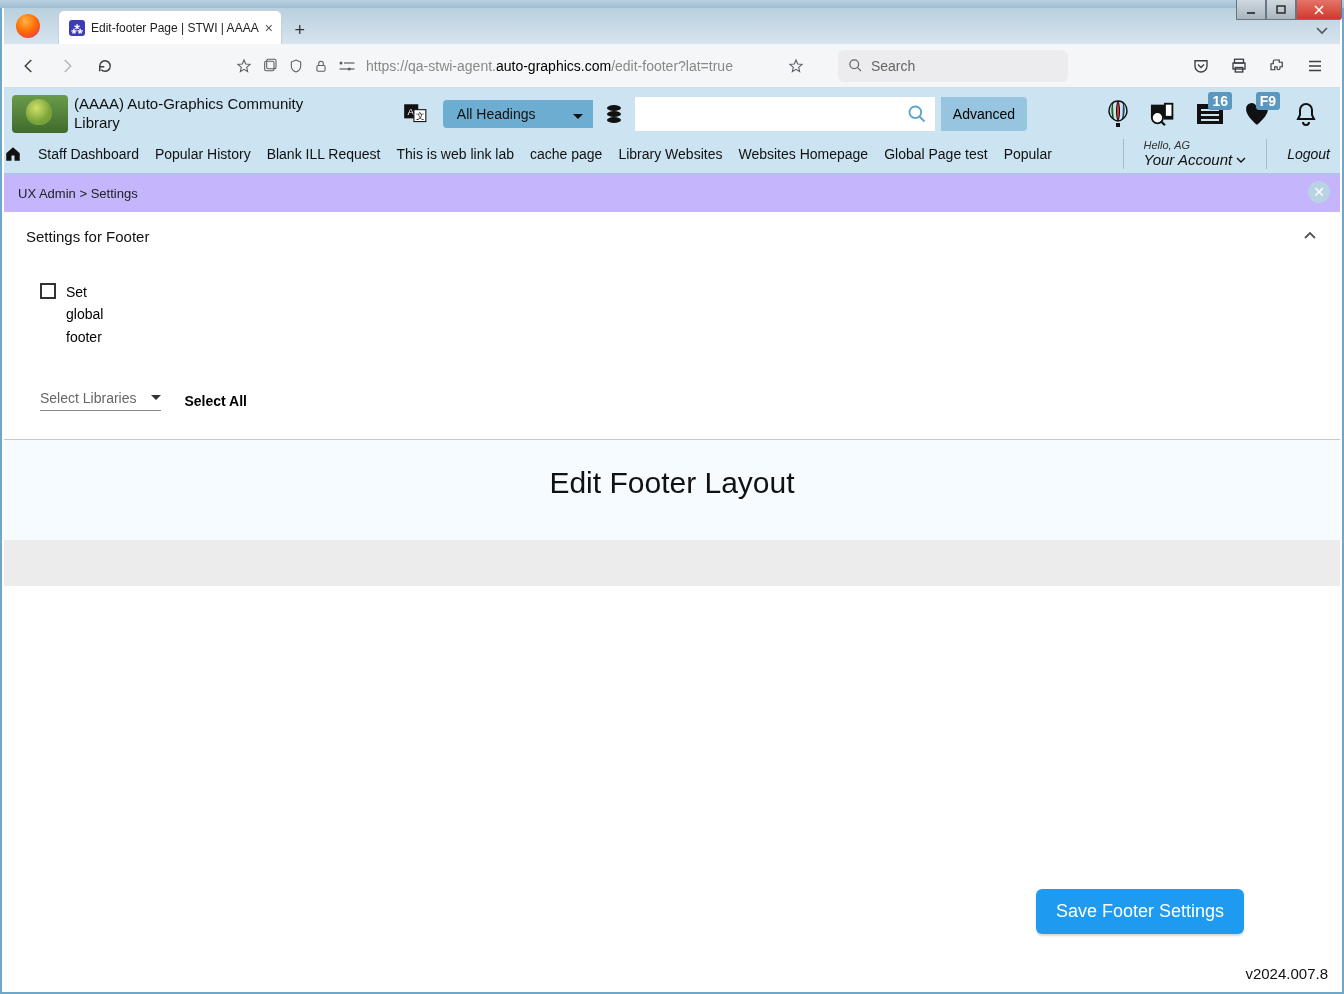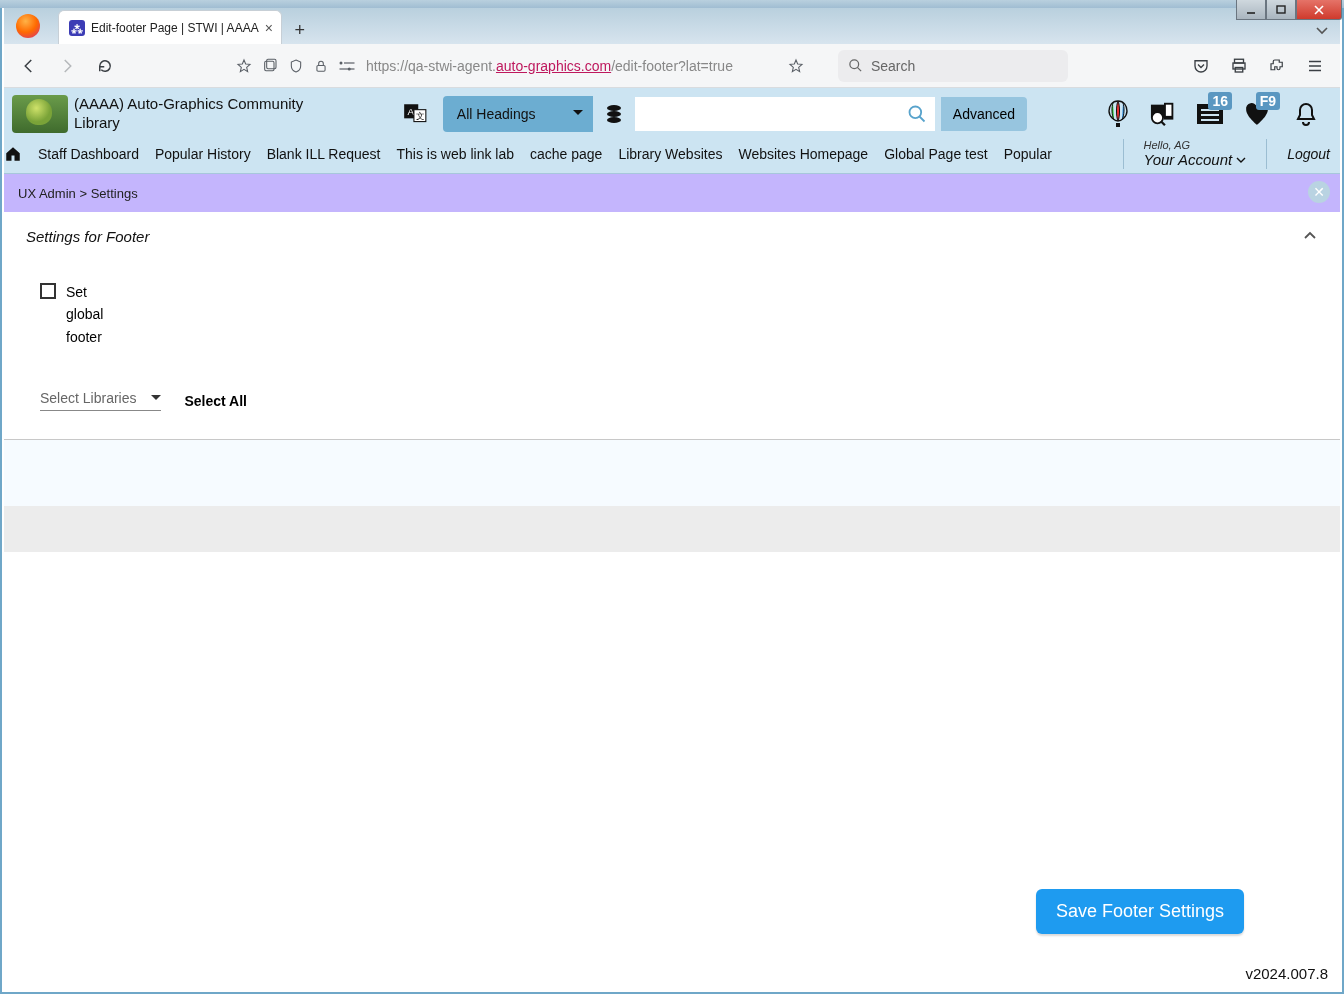--- a/index.html
+++ b/index.html
@@ -30,7 +30,7 @@
 .addr-wrap { flex: 0 0 auto; margin-left: 100px; display: flex; align-items: center; height: 32px; background: #fff0; border-radius: 6px; padding: 0 8px; gap: 10px; }
 .addr-icons { display: flex; gap: 10px; color: #5a5f66; align-items: center; }
 .addr-text { font-size: 14px; color: #888; }
-.addr-text .domain { color: #be185d; text-decoration: underline; }
+.addr-text .domain { color: #000000; }
 .star-right { margin-left: 45px; color: #5a5f66; }
 .search-box { margin-left: 18px; flex: 0 0 230px; height: 32px; background: #ececee; border-radius: 6px; display: flex; align-items: center; padding: 0 10px; gap: 8px; color: #666; font-size: 14px; }
 .tb-right { margin-left: auto; display: flex; gap: 8px; }

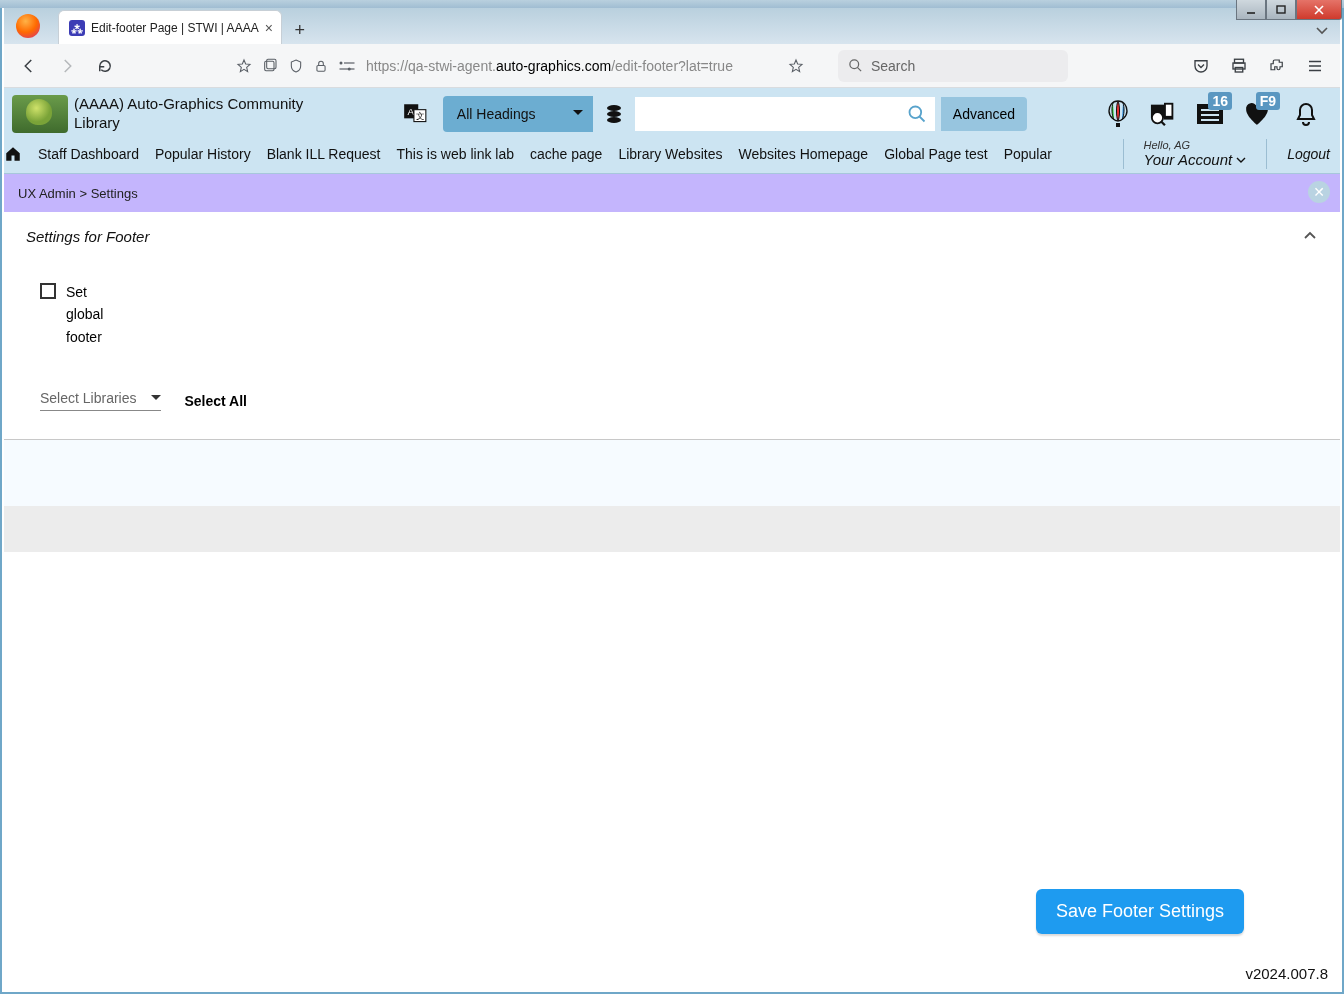--- a/index.html
+++ b/index.html
@@ -44,7 +44,7 @@
 .brand-title { font-size: 15px; color: #111; line-height: 1.25; max-width: 250px; }
 .translate-icon { margin-left: auto; }
 .hdr-icon { width: 28px; height: 28px; display: flex; align-items: center; justify-content: center; }
-.headings-dd { background: #6cadd1; border-radius: 4px 0 0 4px; height: 36px; display: flex; align-items: center; padding: 0 30px 0 14px; color: #111; font-size: 14px; margin-left: 8px; position: relative; min-width: 150px; }
+.headings-dd { background: #6cadd1; border-radius: 4px 0 0 4px; height: 28px; display: flex; align-items: center; padding: 0 30px 0 14px; color: #111; font-size: 14px; margin-left: 8px; position: relative; min-width: 150px; }
 .headings-dd::after { content:""; position:absolute; right:10px; top:14px; border:5px solid transparent; border-top-color:#111; }
 .db-icon { width: 30px; height: 34px; background: #cce4f2; display: flex; align-items: center; justify-content: center; }
 .app-search { flex: 0 0 300px; height: 34px; background: #fff; display: flex; align-items: center; padding: 0 8px; justify-content: flex-end; }

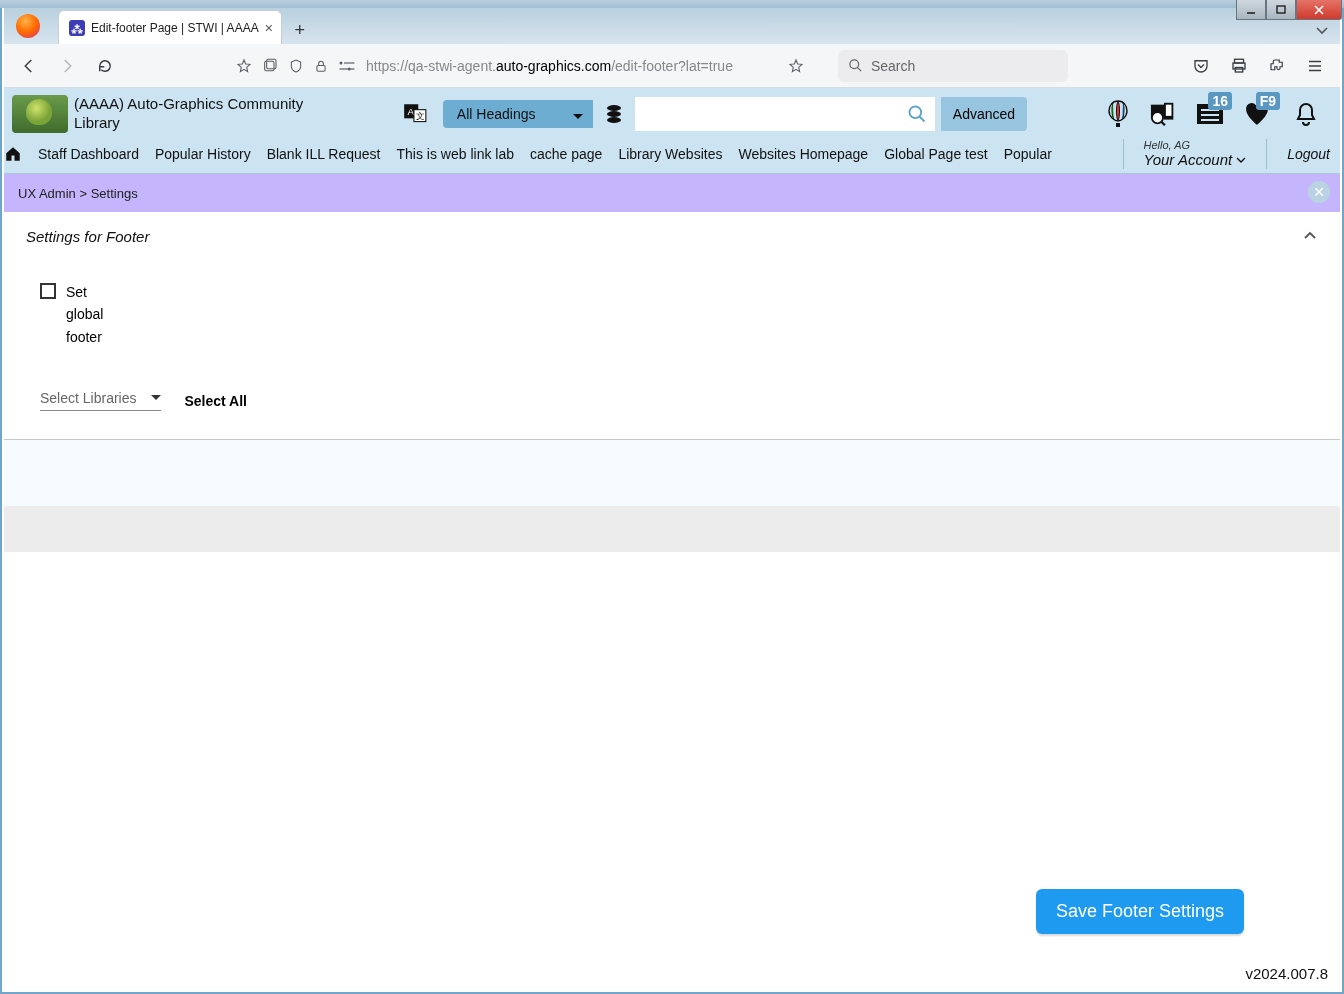--- a/index.html
+++ b/index.html
@@ -68,7 +68,7 @@
 .crumb-close { position: absolute; right: 10px; top: 7px; width: 22px; height: 22px; border-radius: 50%; background: #b9d3e2; color: #fff; display: flex; align-items: center; justify-content: center; font-size: 14px; }
 
 .settings-panel { background: #fff; padding: 16px 22px 28px 22px; position: relative; }
-.settings-title { font-size: 15px; color: #111; font-style: italic; }
+.settings-title { font-size: 15px; color: #111; }
 .settings-collapse { position: absolute; right: 22px; top: 16px; color: #555; }
 .opt-row { margin-top: 36px; margin-left: 14px; display: flex; align-items: flex-start; gap: 10px; }
 .cb { width: 16px; height: 16px; border: 2px solid #333; margin-top: 2px; }

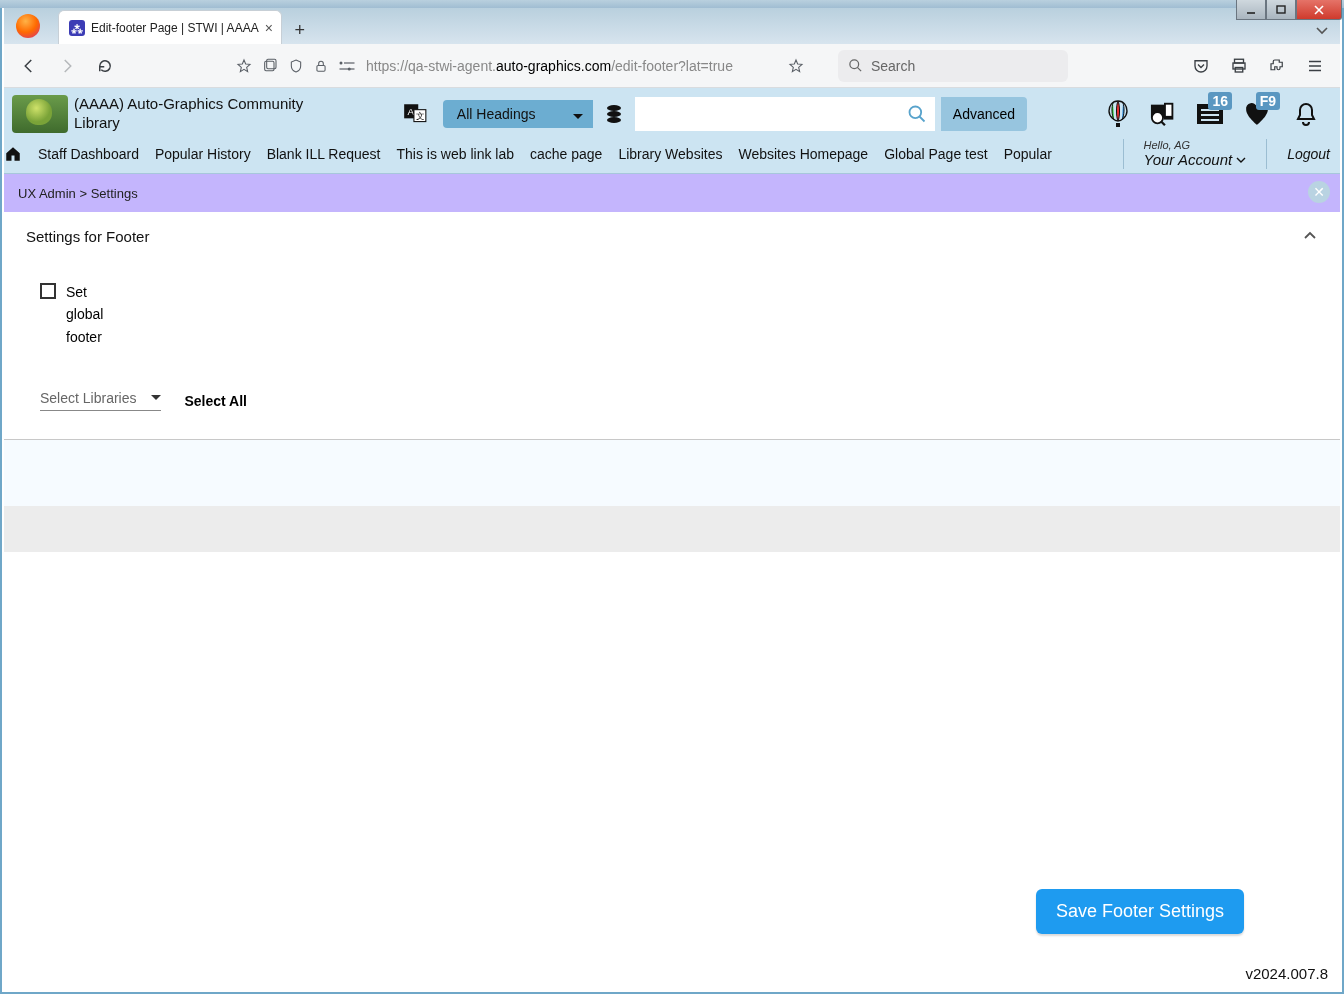--- a/index.html
+++ b/index.html
@@ -356,6 +356,7 @@
   <div class="divider"></div>
 
   <div class="editor-area">
+    <div class="editor-title">Edit Footer Layout</div>
     <div class="grey-band"></div>
   </div>
 

